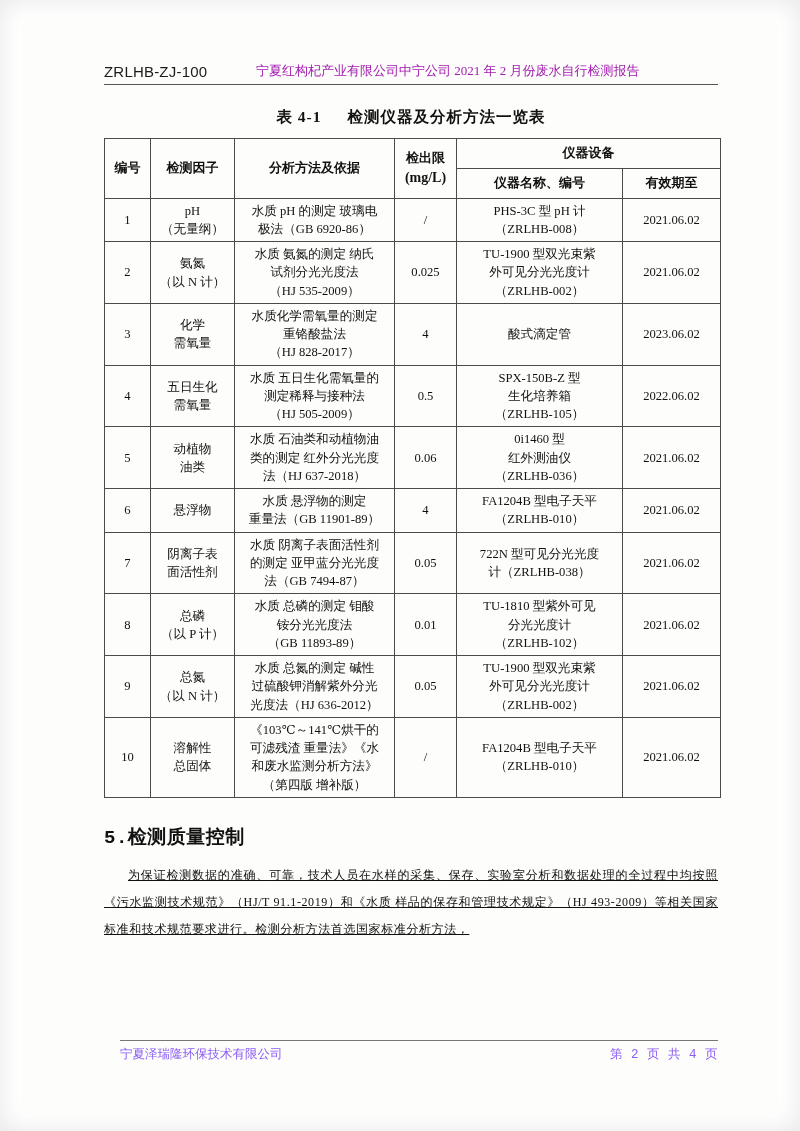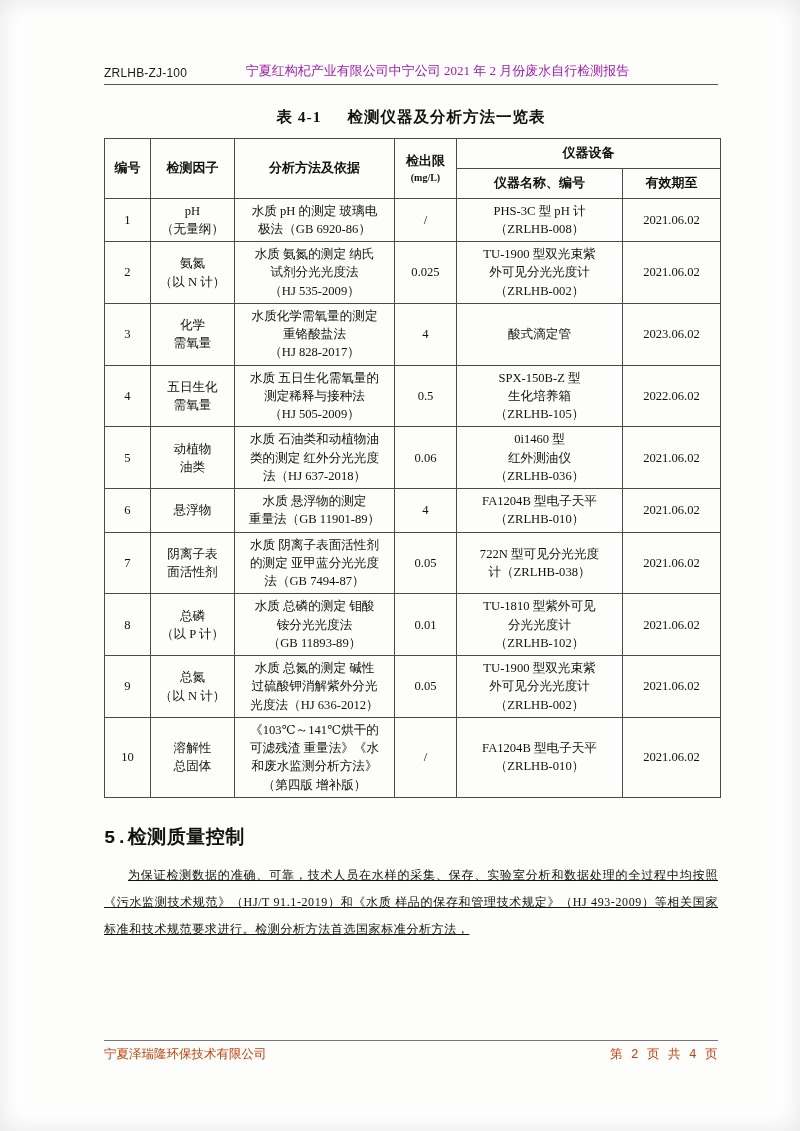--- a/index.html
+++ b/index.html
@@ -50,7 +50,7 @@
   }
   .doc-code {
     font-family: "Liberation Sans", sans-serif;
-    font-size: 12px;
+    font-size: 15px;
     letter-spacing: 0.2px;
     color: #1b1b1b;
     white-space: nowrap;

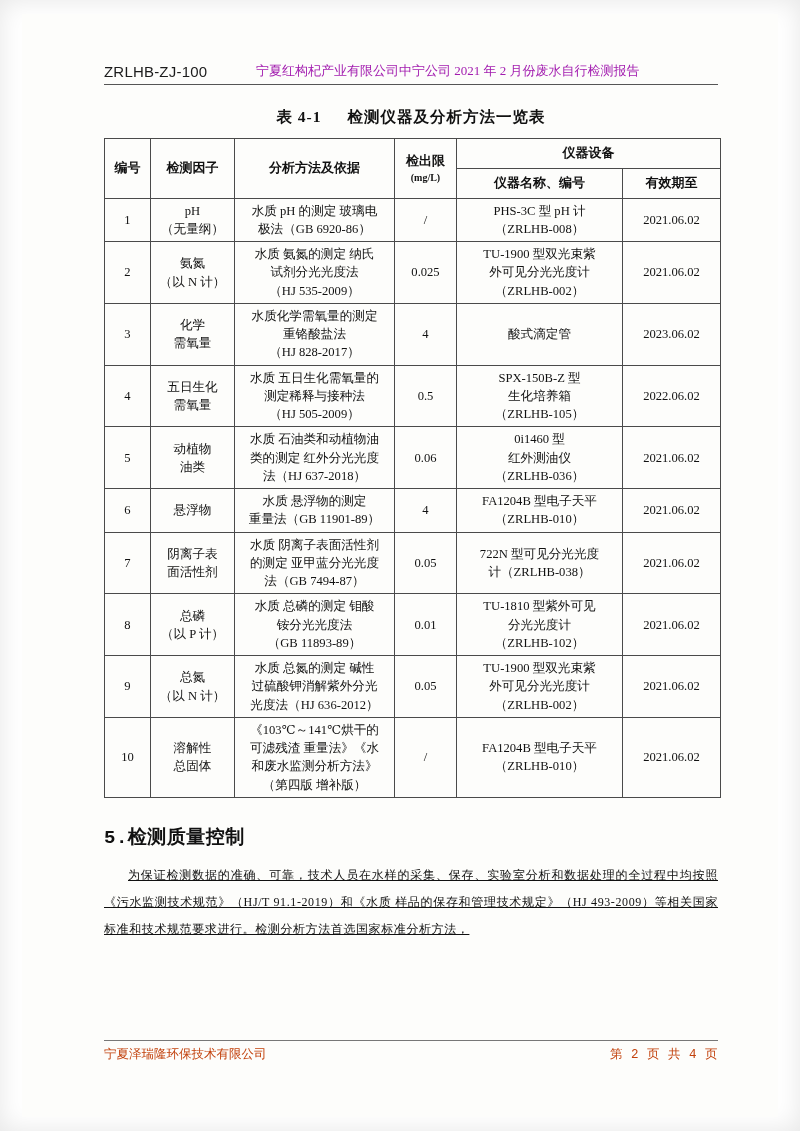--- a/index.html
+++ b/index.html
@@ -100,7 +100,7 @@
   .col-lim   { width: 62px; }
   .col-inst  { width: 166px; }
   .col-val   { width: 98px; }
-  .sub-unit { font-size: 10px; display:block; }
+  .sub-unit { font-size: 14px; display:block; }
   .cell-lines span { display: block; }
 
   

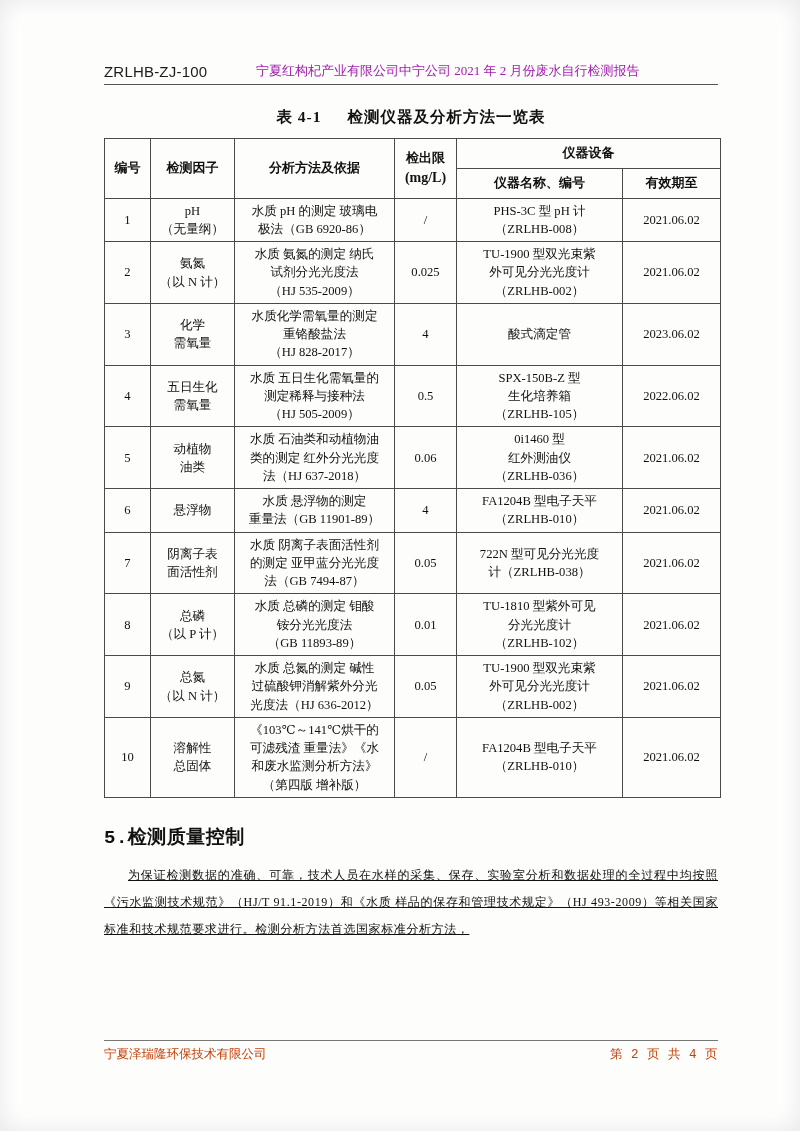--- a/index.html
+++ b/index.html
@@ -124,7 +124,7 @@
   
   .doc-footer {
     position: absolute;
-    left: 82px;
+    left: 98px;
     right: 60px;
     bottom: 54px;
     display: flex;
@@ -133,7 +133,7 @@
     font-size: 12.5px;
     border-top: 1px solid #777;
     padding-top: 5px;
-    color: #c2410c;
+    color: #8b5cf6;
   }
   .footer-right { letter-spacing: 0.5px; font-family: Liberation Mono, monospace; }
 </style>

